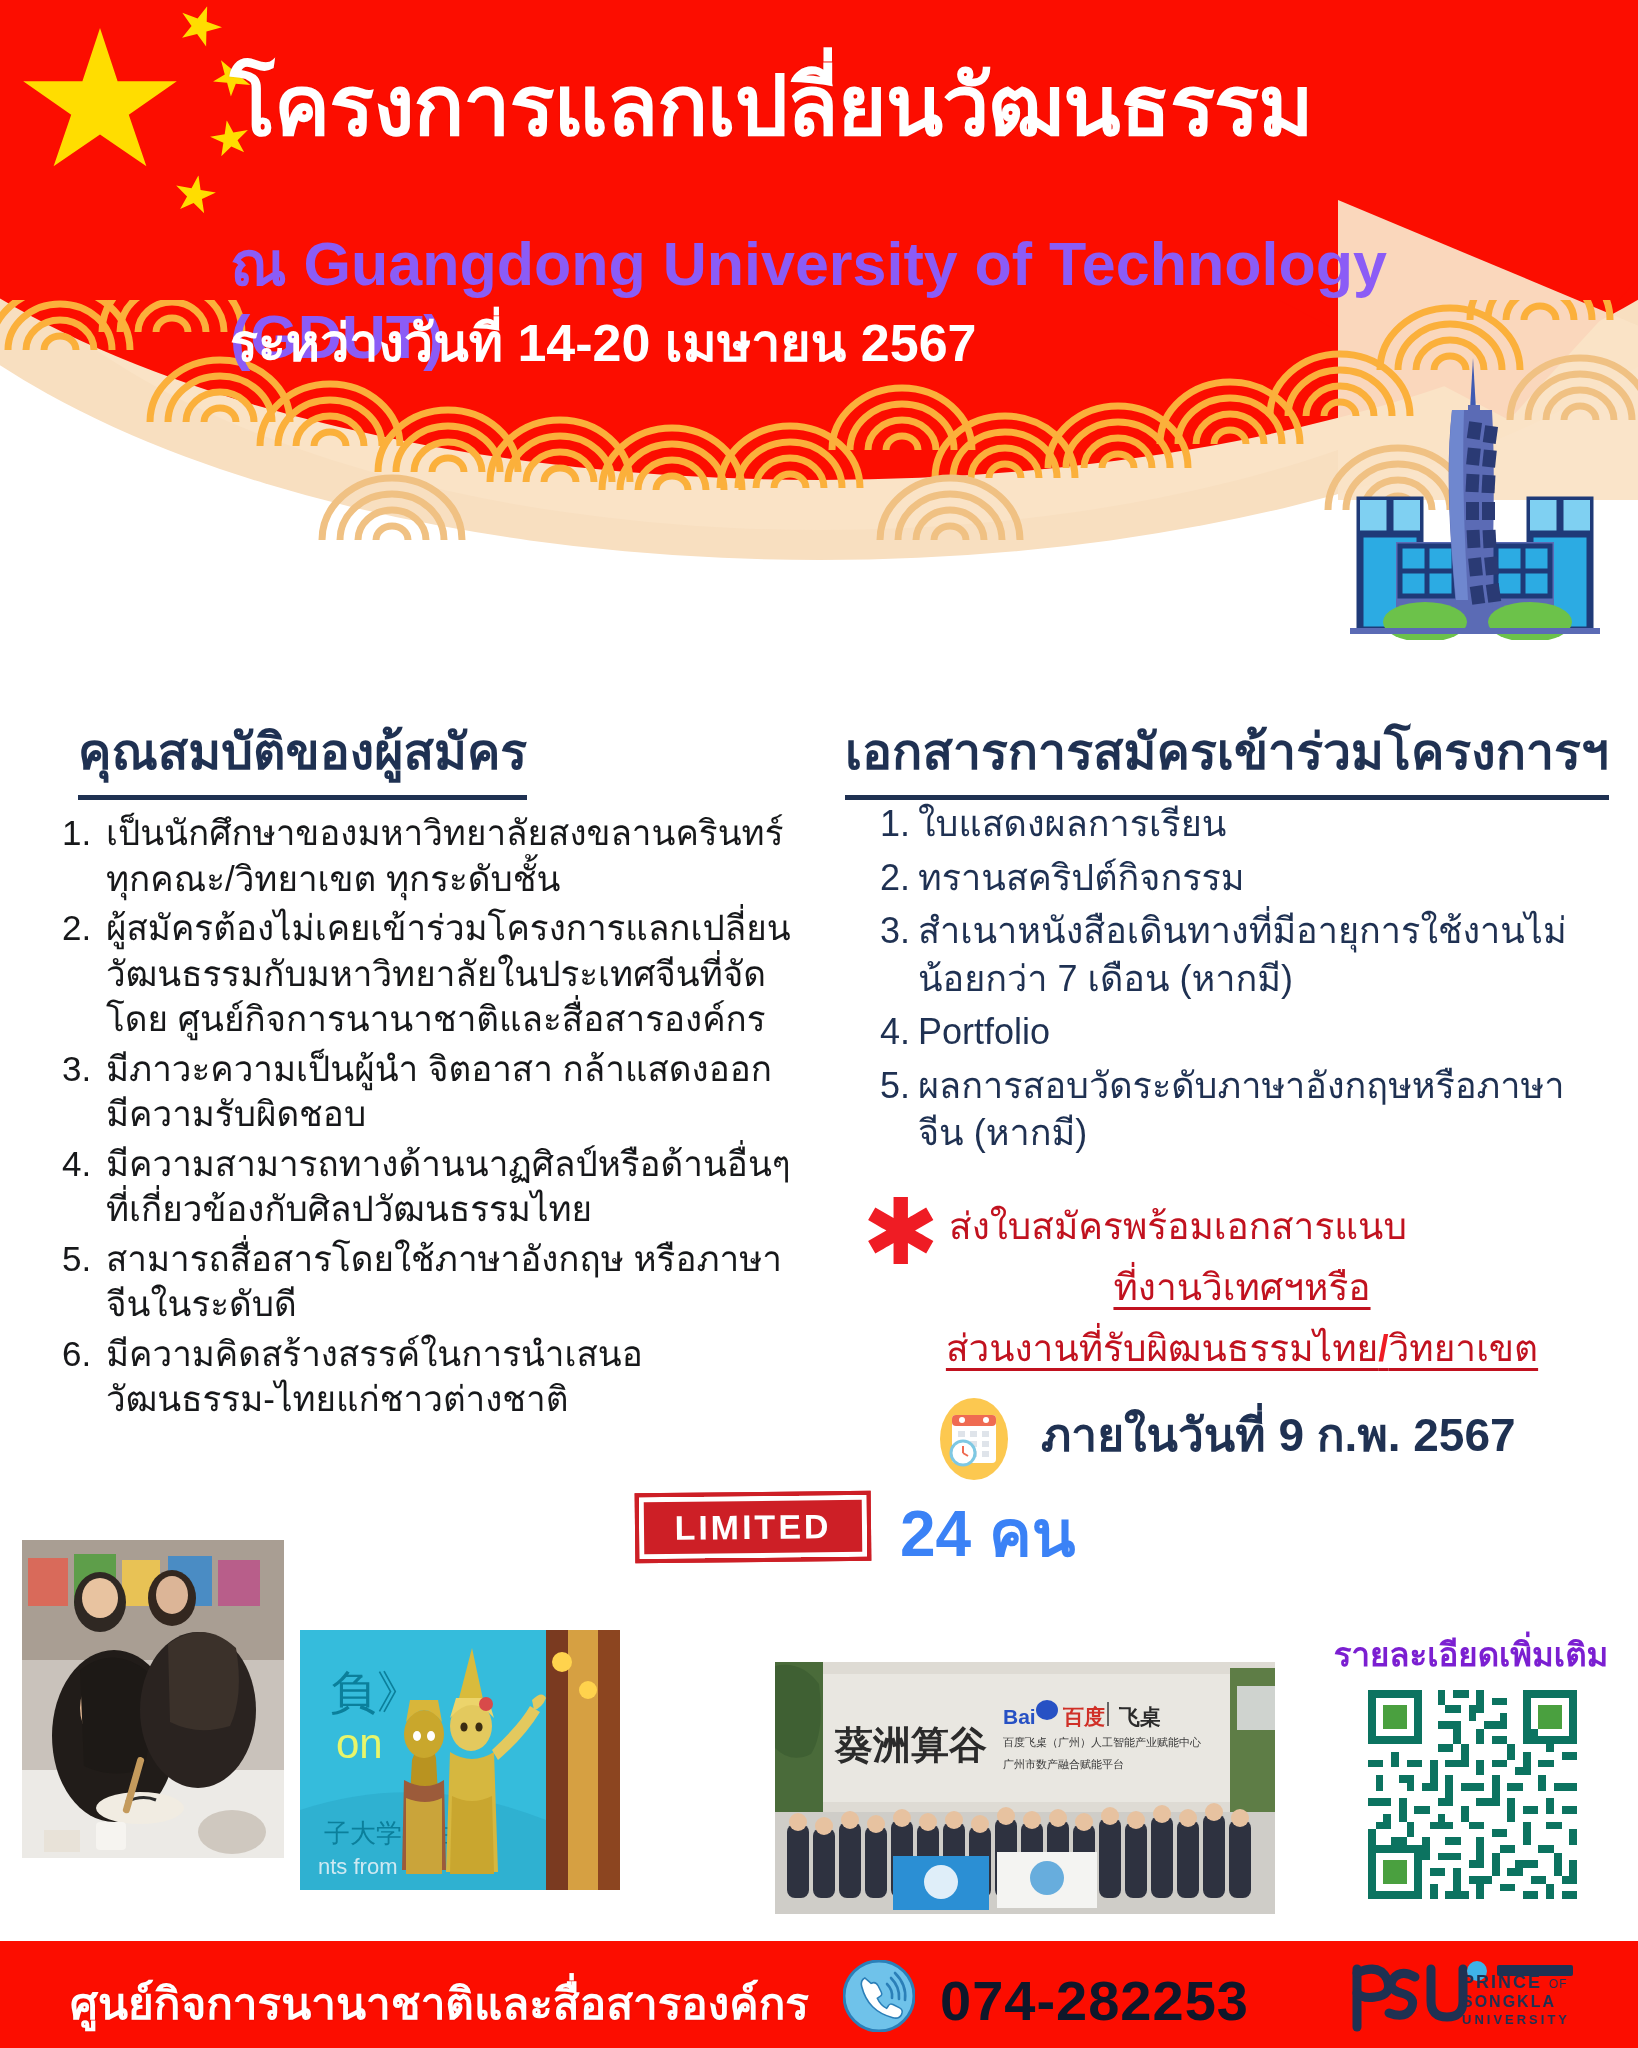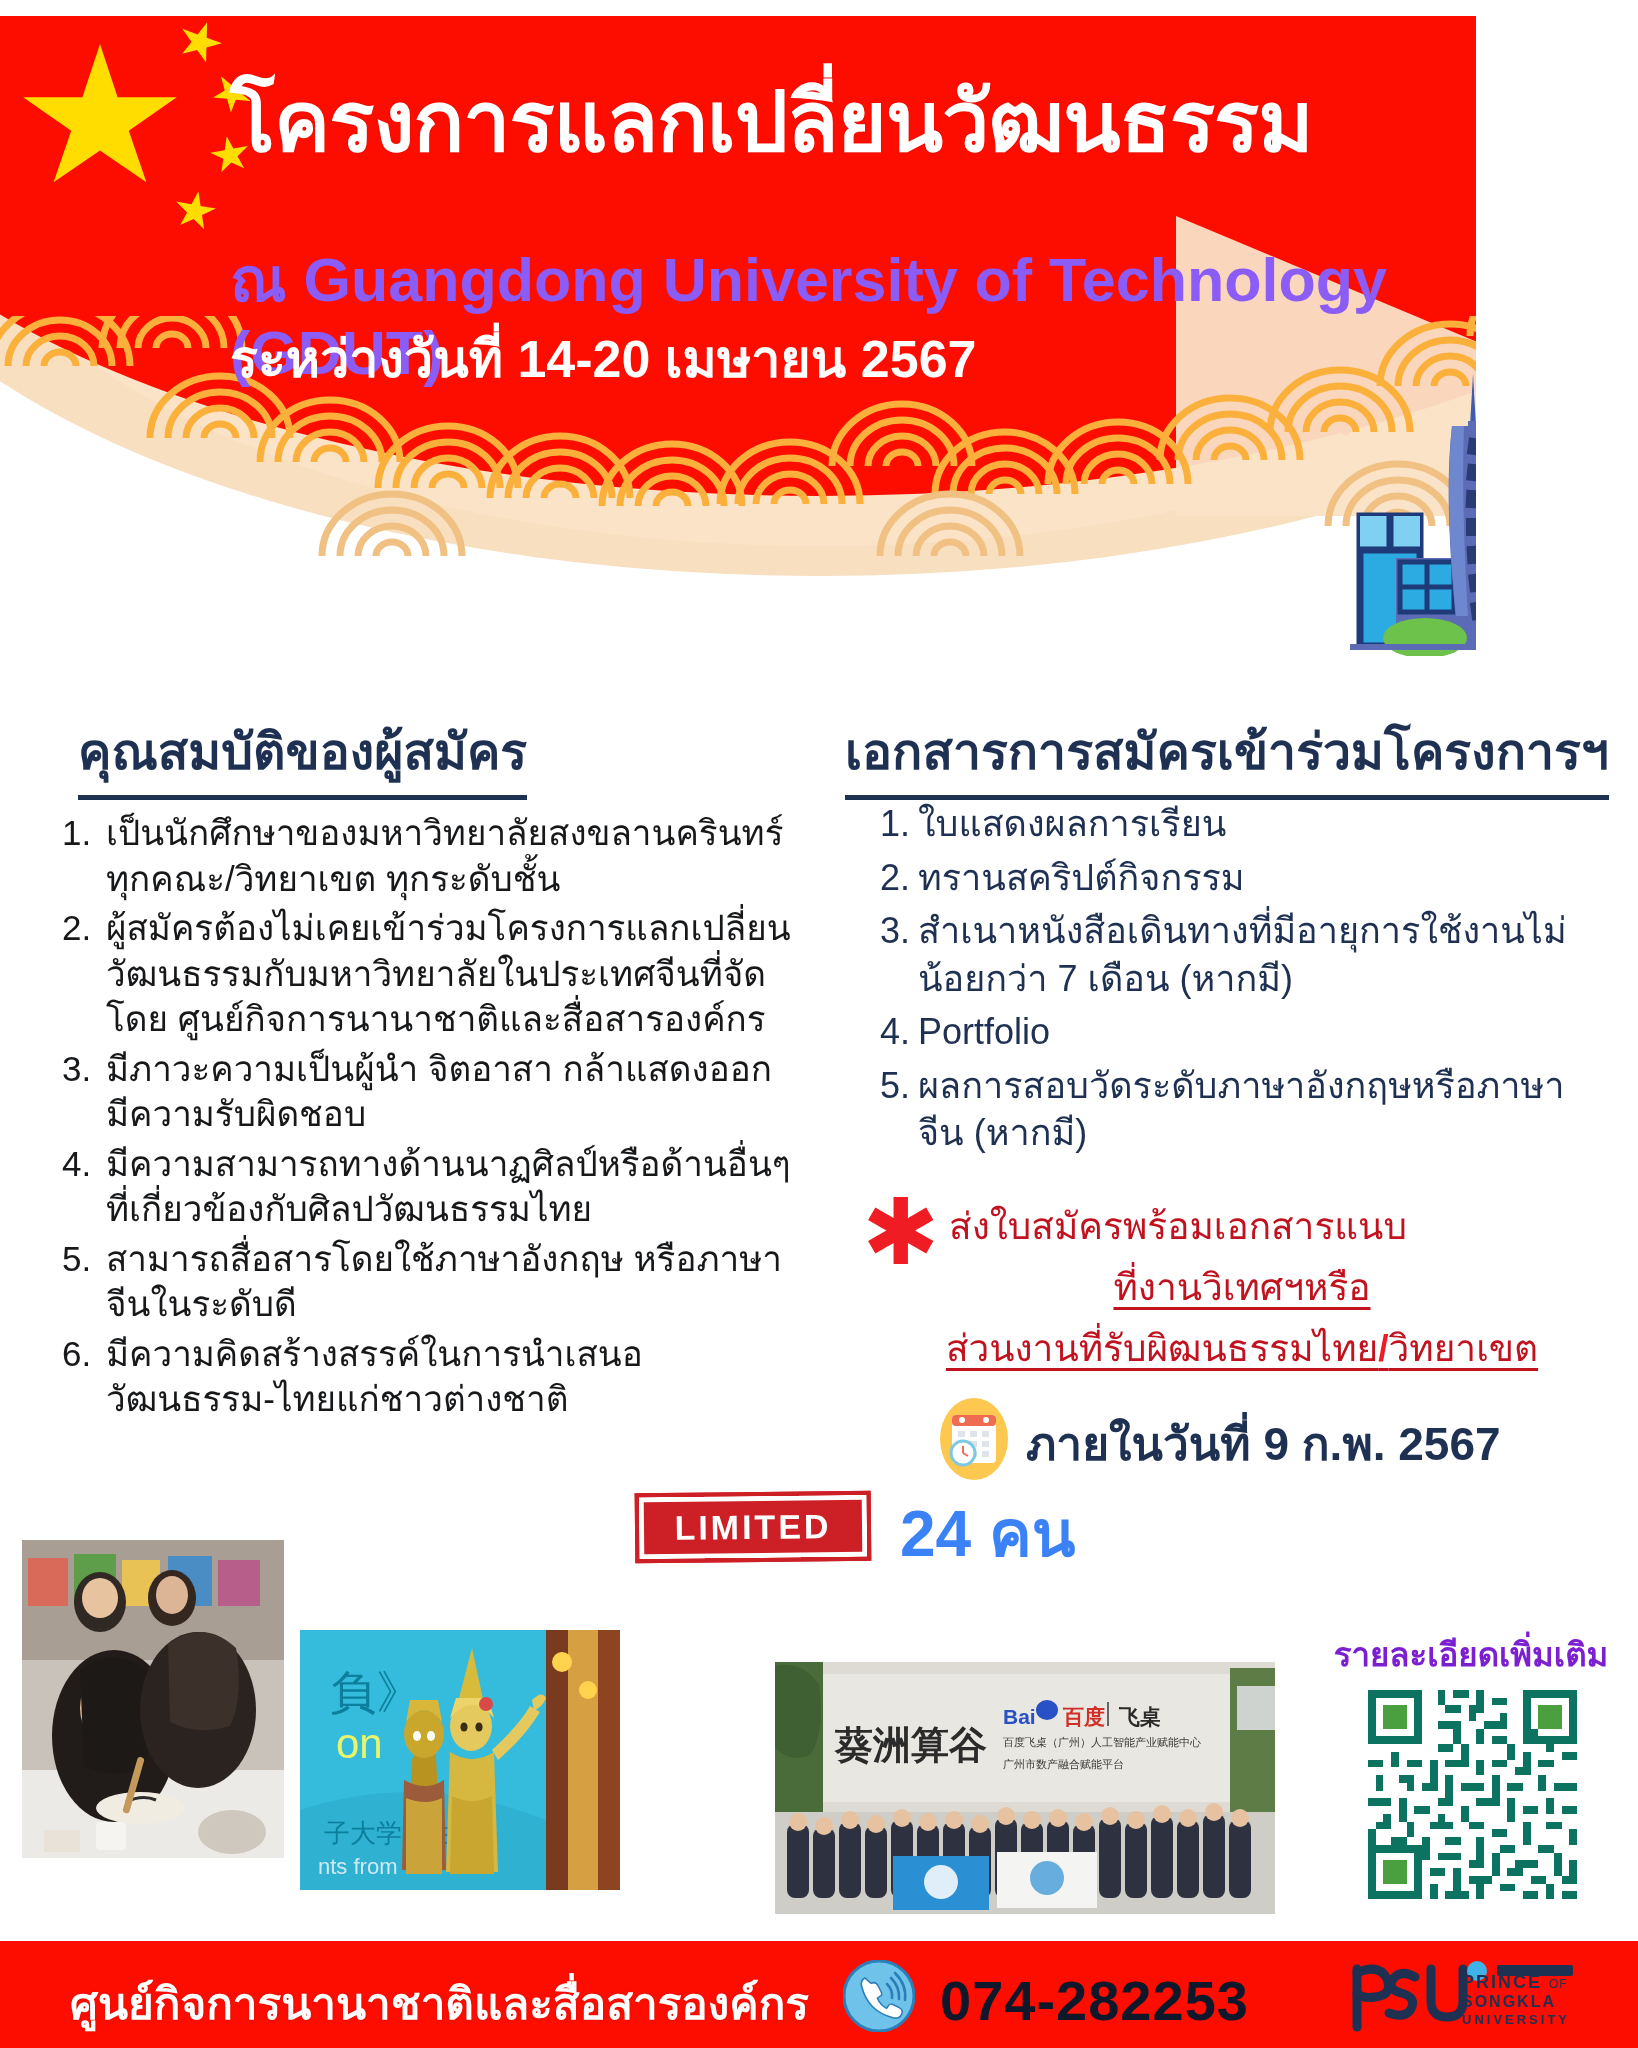--- a/index.html
+++ b/index.html
@@ -13,7 +13,7 @@
   }
 
   
-  .hdr-wrap{position:absolute;left:0;top:16px;width:1476px;height:660px;overflow:hidden;}
+  .hdr-wrap{position:absolute;left:0;top:0;width:1638px;height:660px;overflow:hidden;}
 
   
   .hdr-cream{

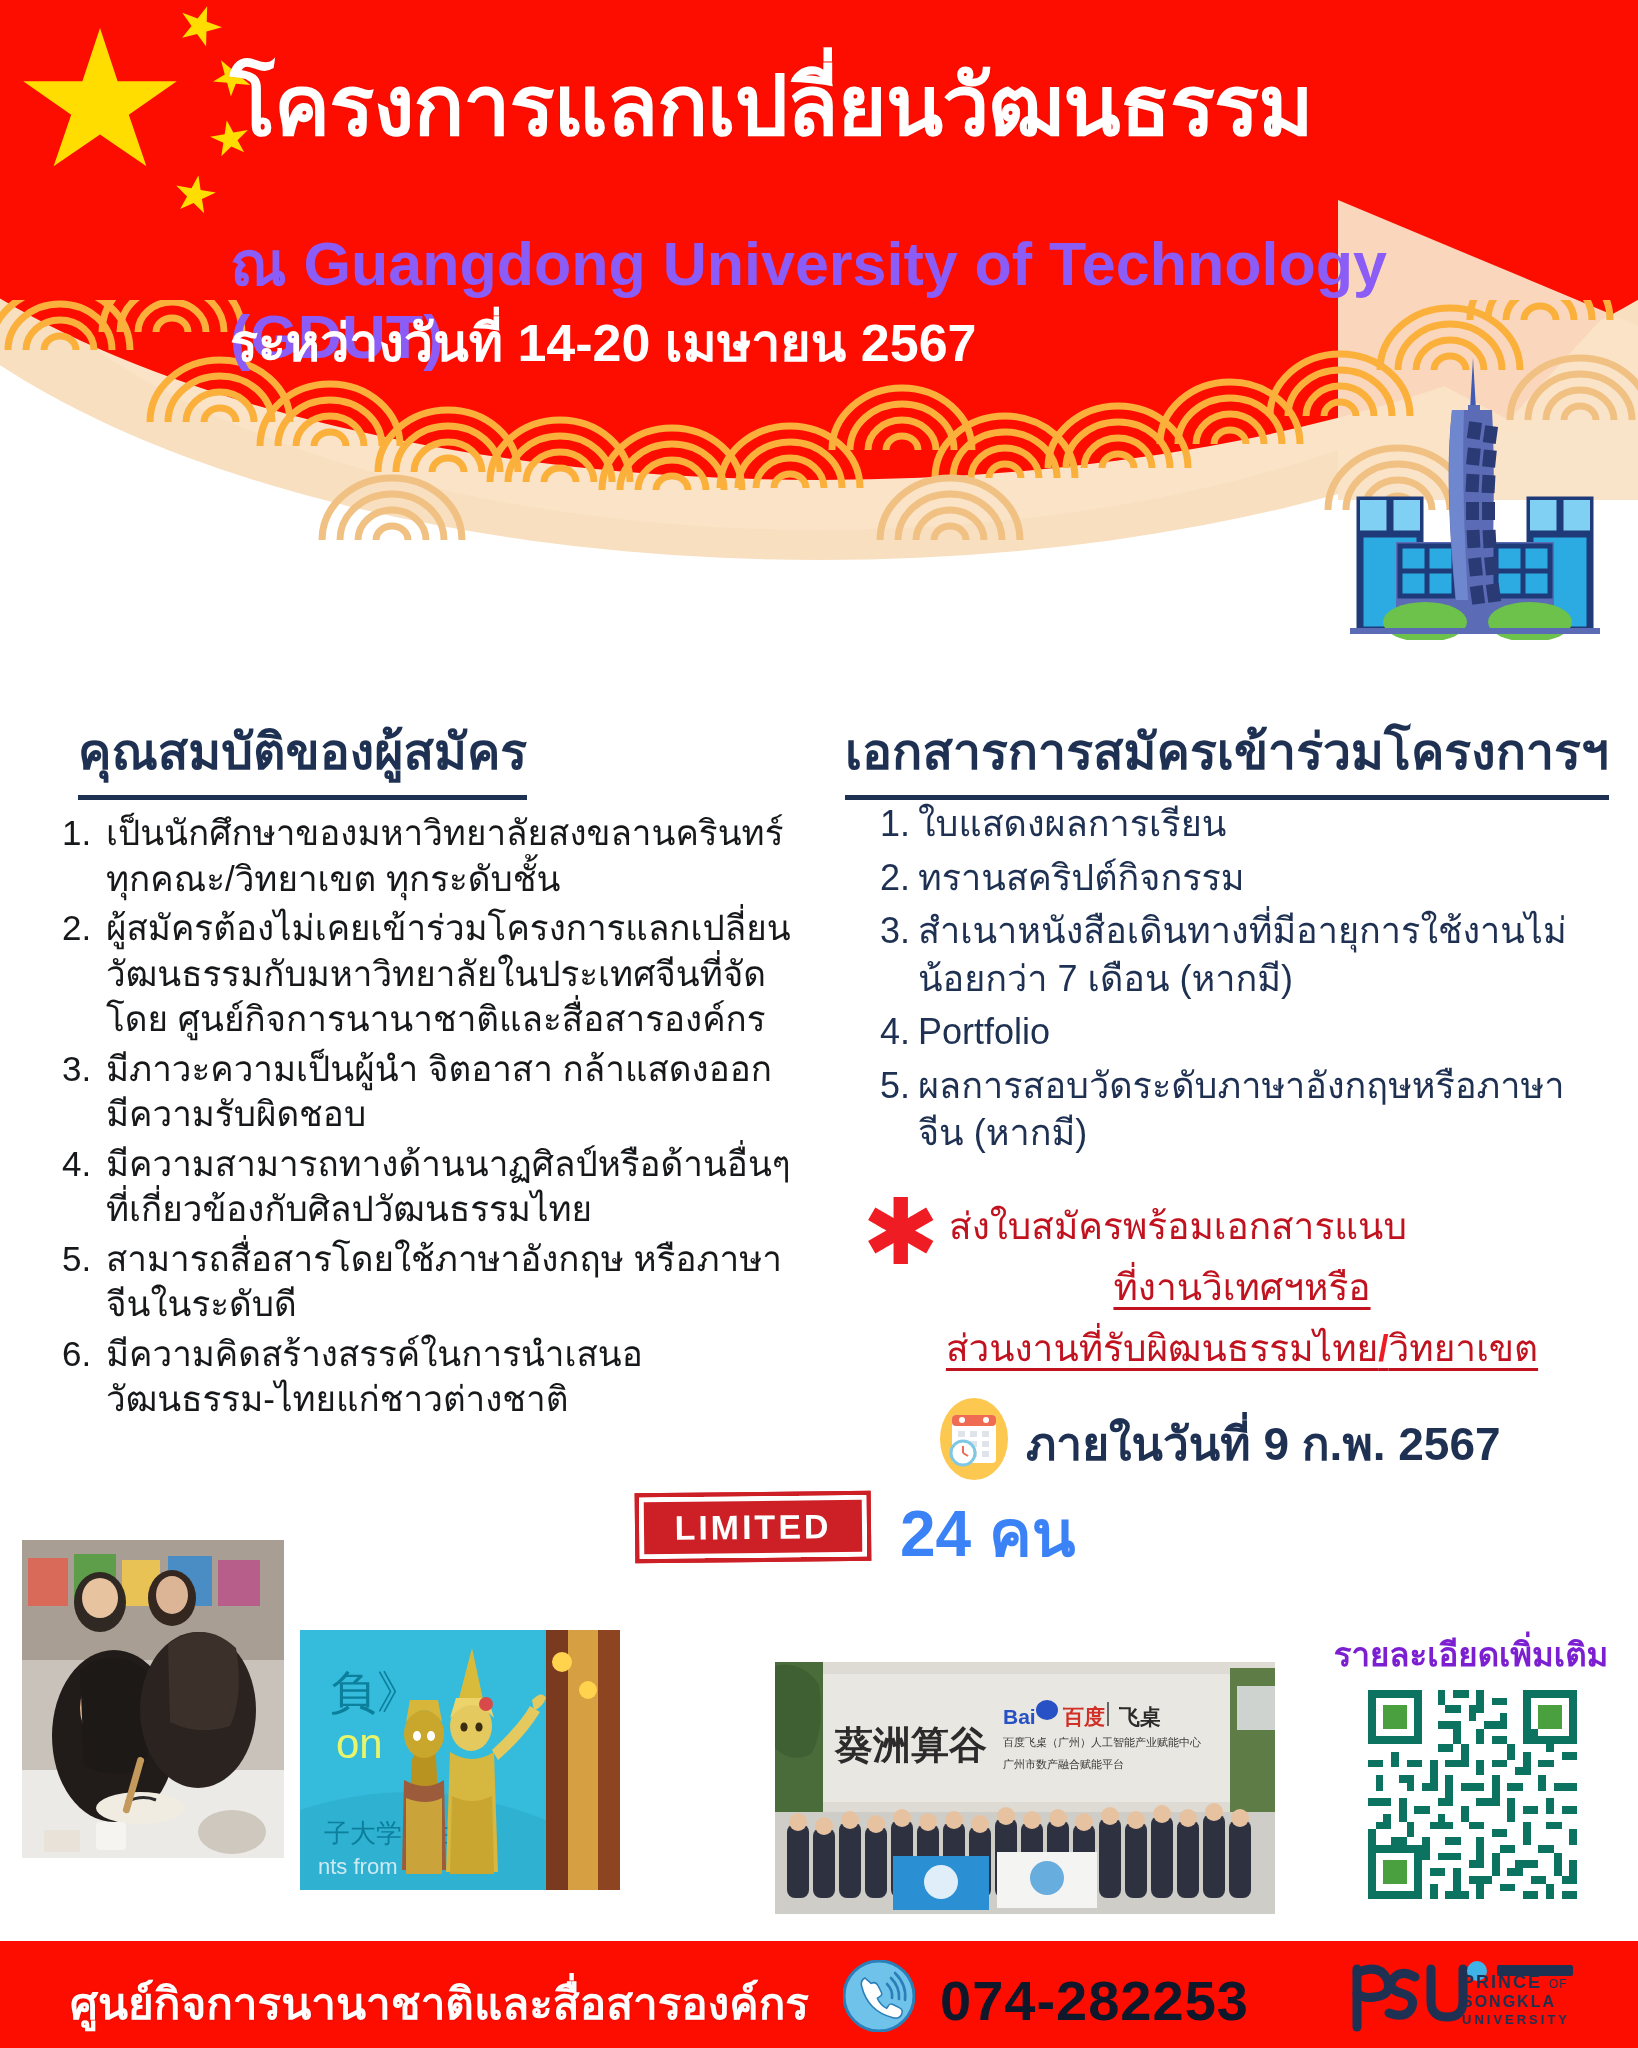--- a/index.html
+++ b/index.html
@@ -101,7 +101,7 @@
            text-underline-offset:7px;text-decoration-thickness:3px;margin-top:2px;}
   .slash{color:#ef1c24;font-weight:bold;}
 
-  .deadline{position:absolute;left:940px;top:1398px;display:flex;align-items:flex-end;}
+  .deadline{position:absolute;left:940px;top:1398px;display:flex;align-items:flex-start;gap:15px;}
   .cal-icon{width:68px;height:82px;position:relative;margin-right:18px;}
   .deadline-txt{color:#1f3152;font-size:46px;font-weight:bold;}
 

